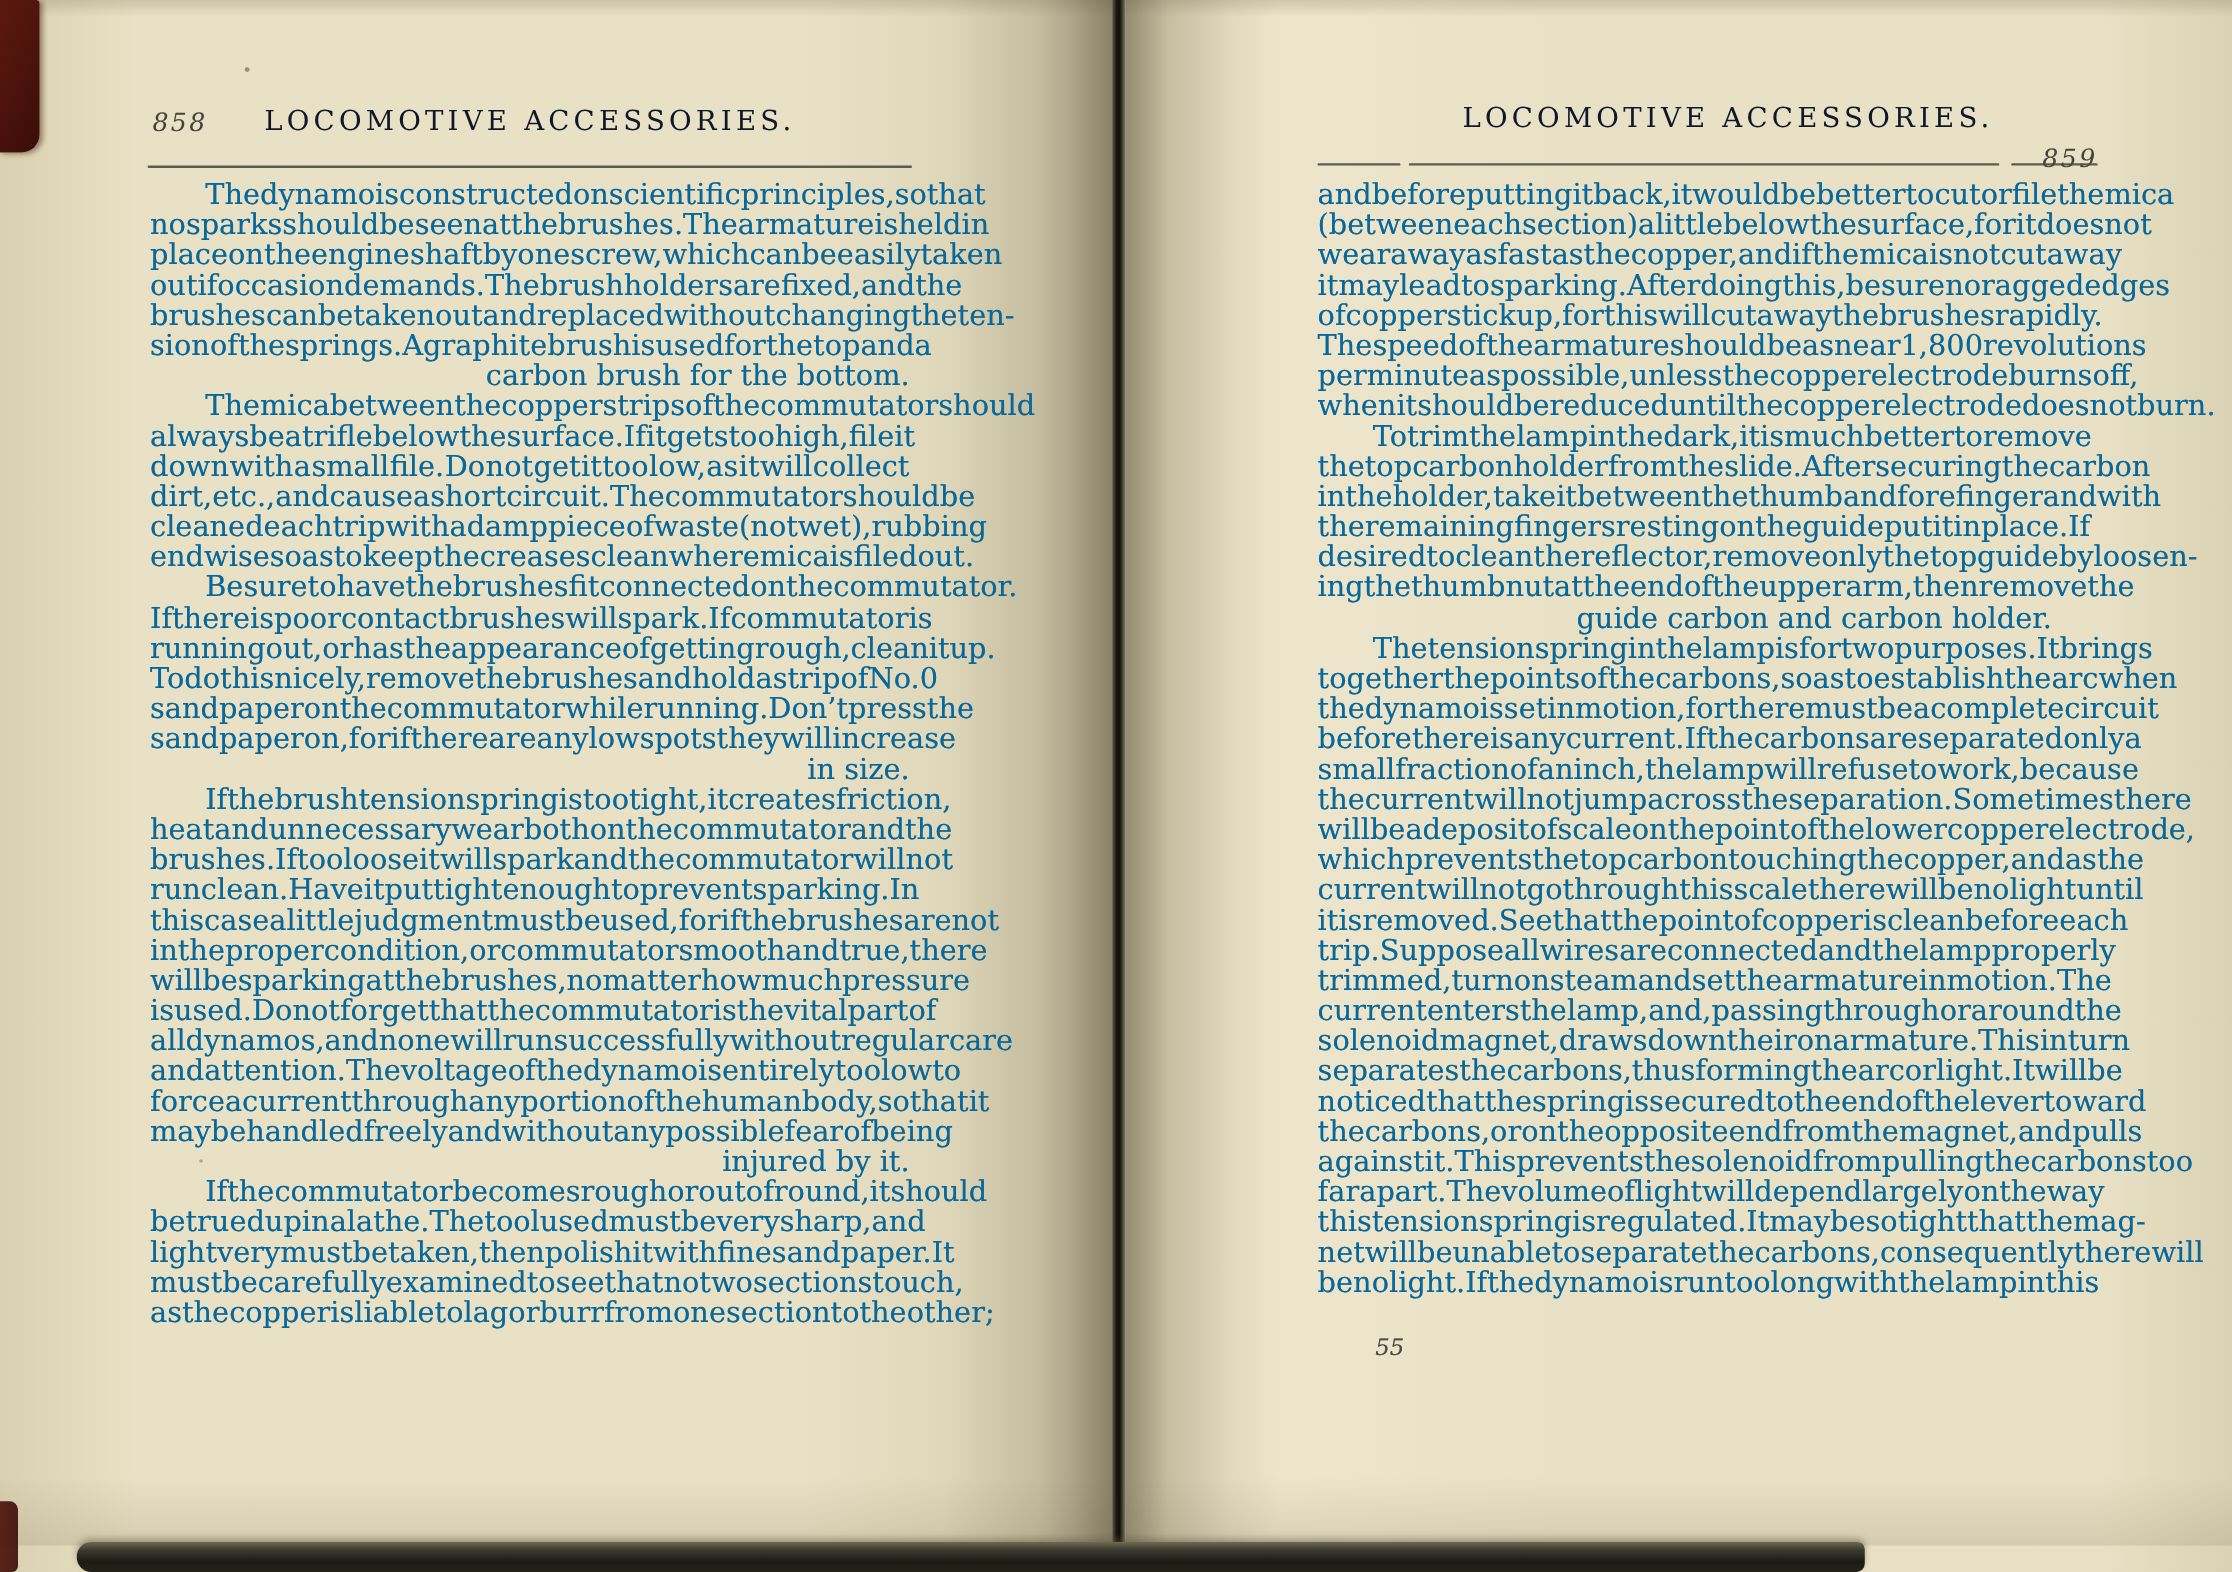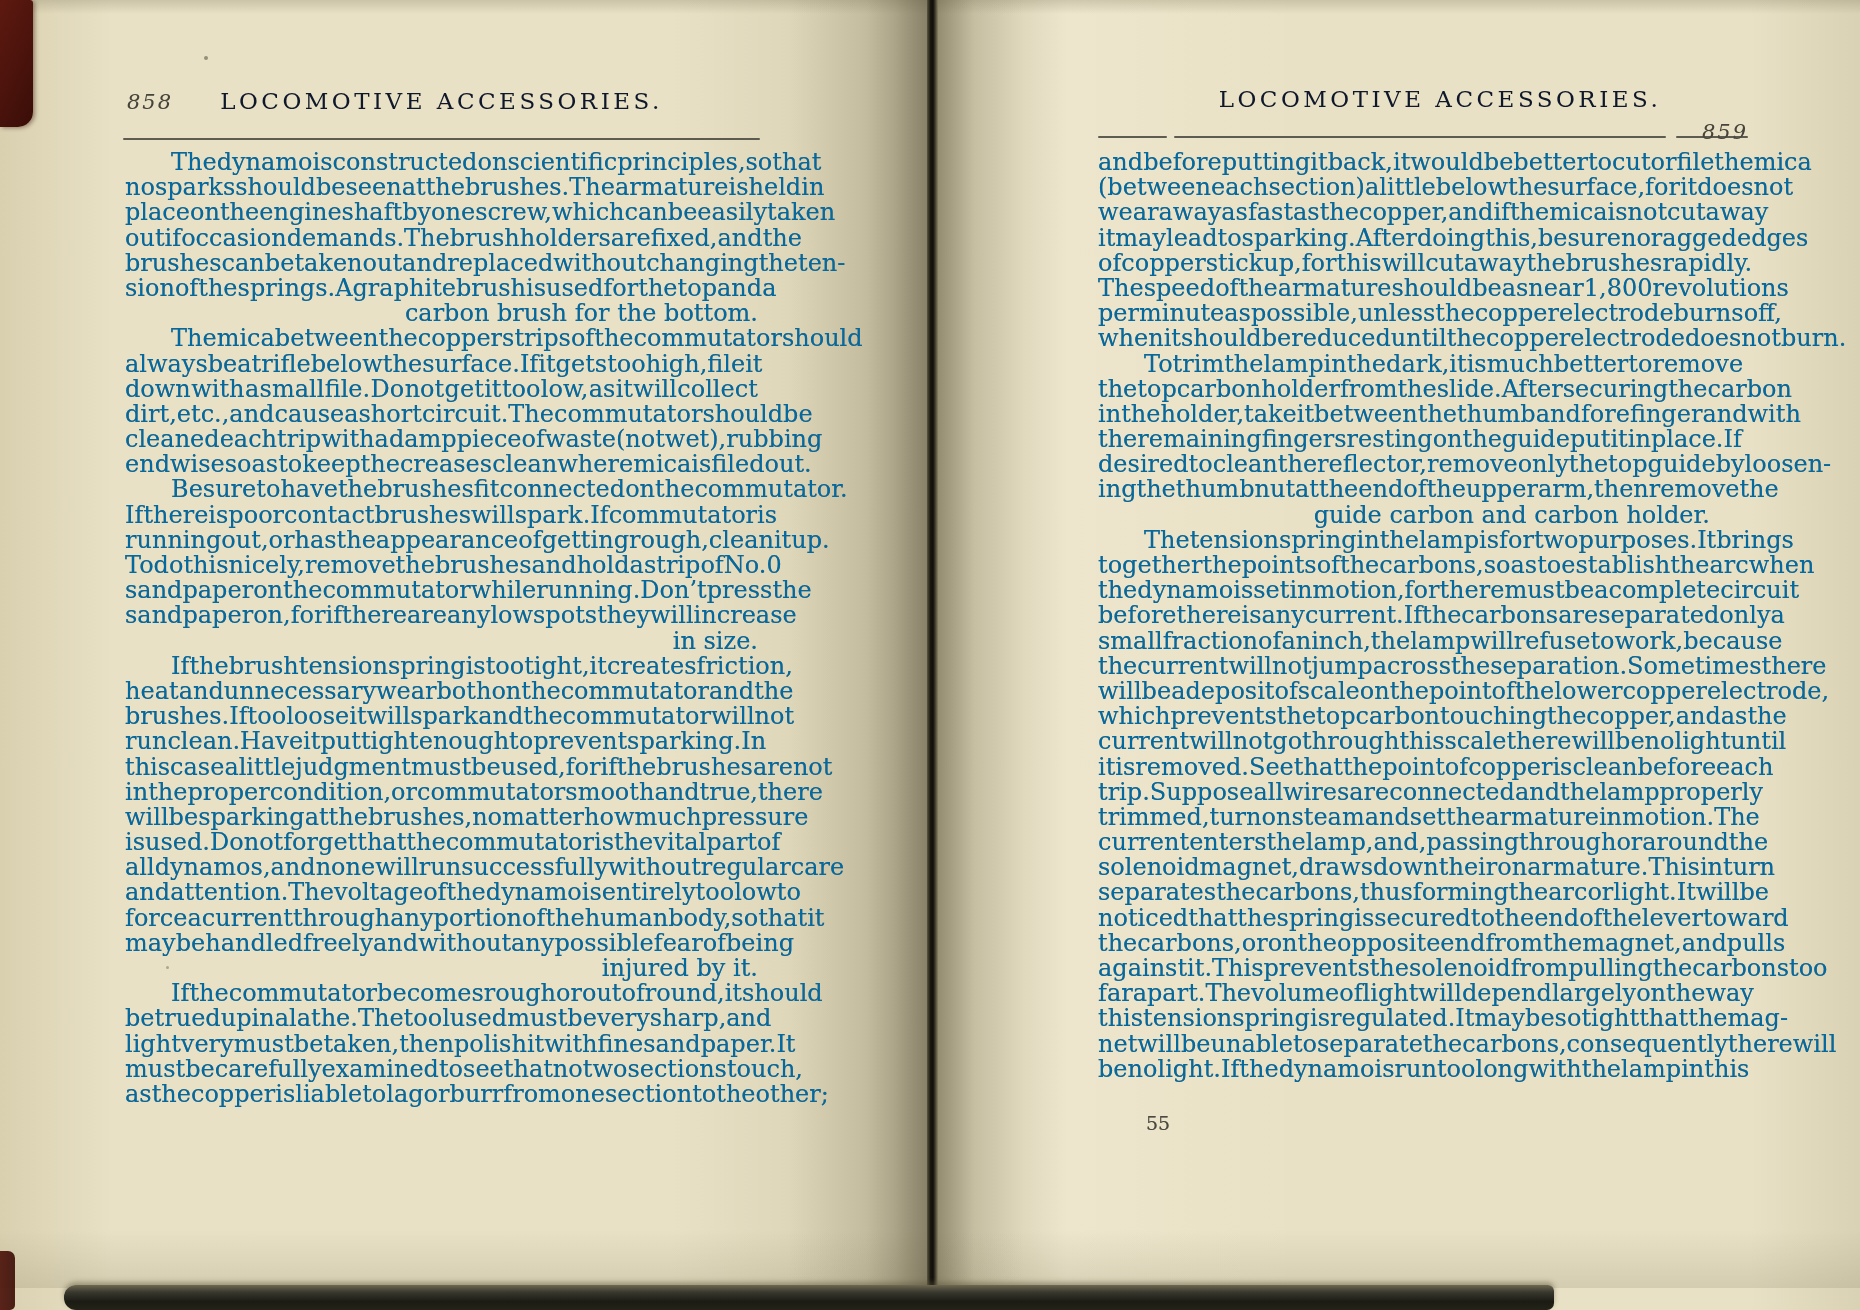--- a/index.html
+++ b/index.html
@@ -48,7 +48,7 @@
   .line.ind{padding-left:46px;}
   .line.pe{display:block;text-align:right;}
   #signature-mark{position:absolute;left:1146px;top:1112px;font-size:19px;color:#4a493f;
-    text-shadow:0 0 .5px rgba(71,70,57,.5);}
+    text-shadow:0 0 .5px rgba(71,70,57,.5);font-style:italic;}
 </style>
 </head>
 <body>

